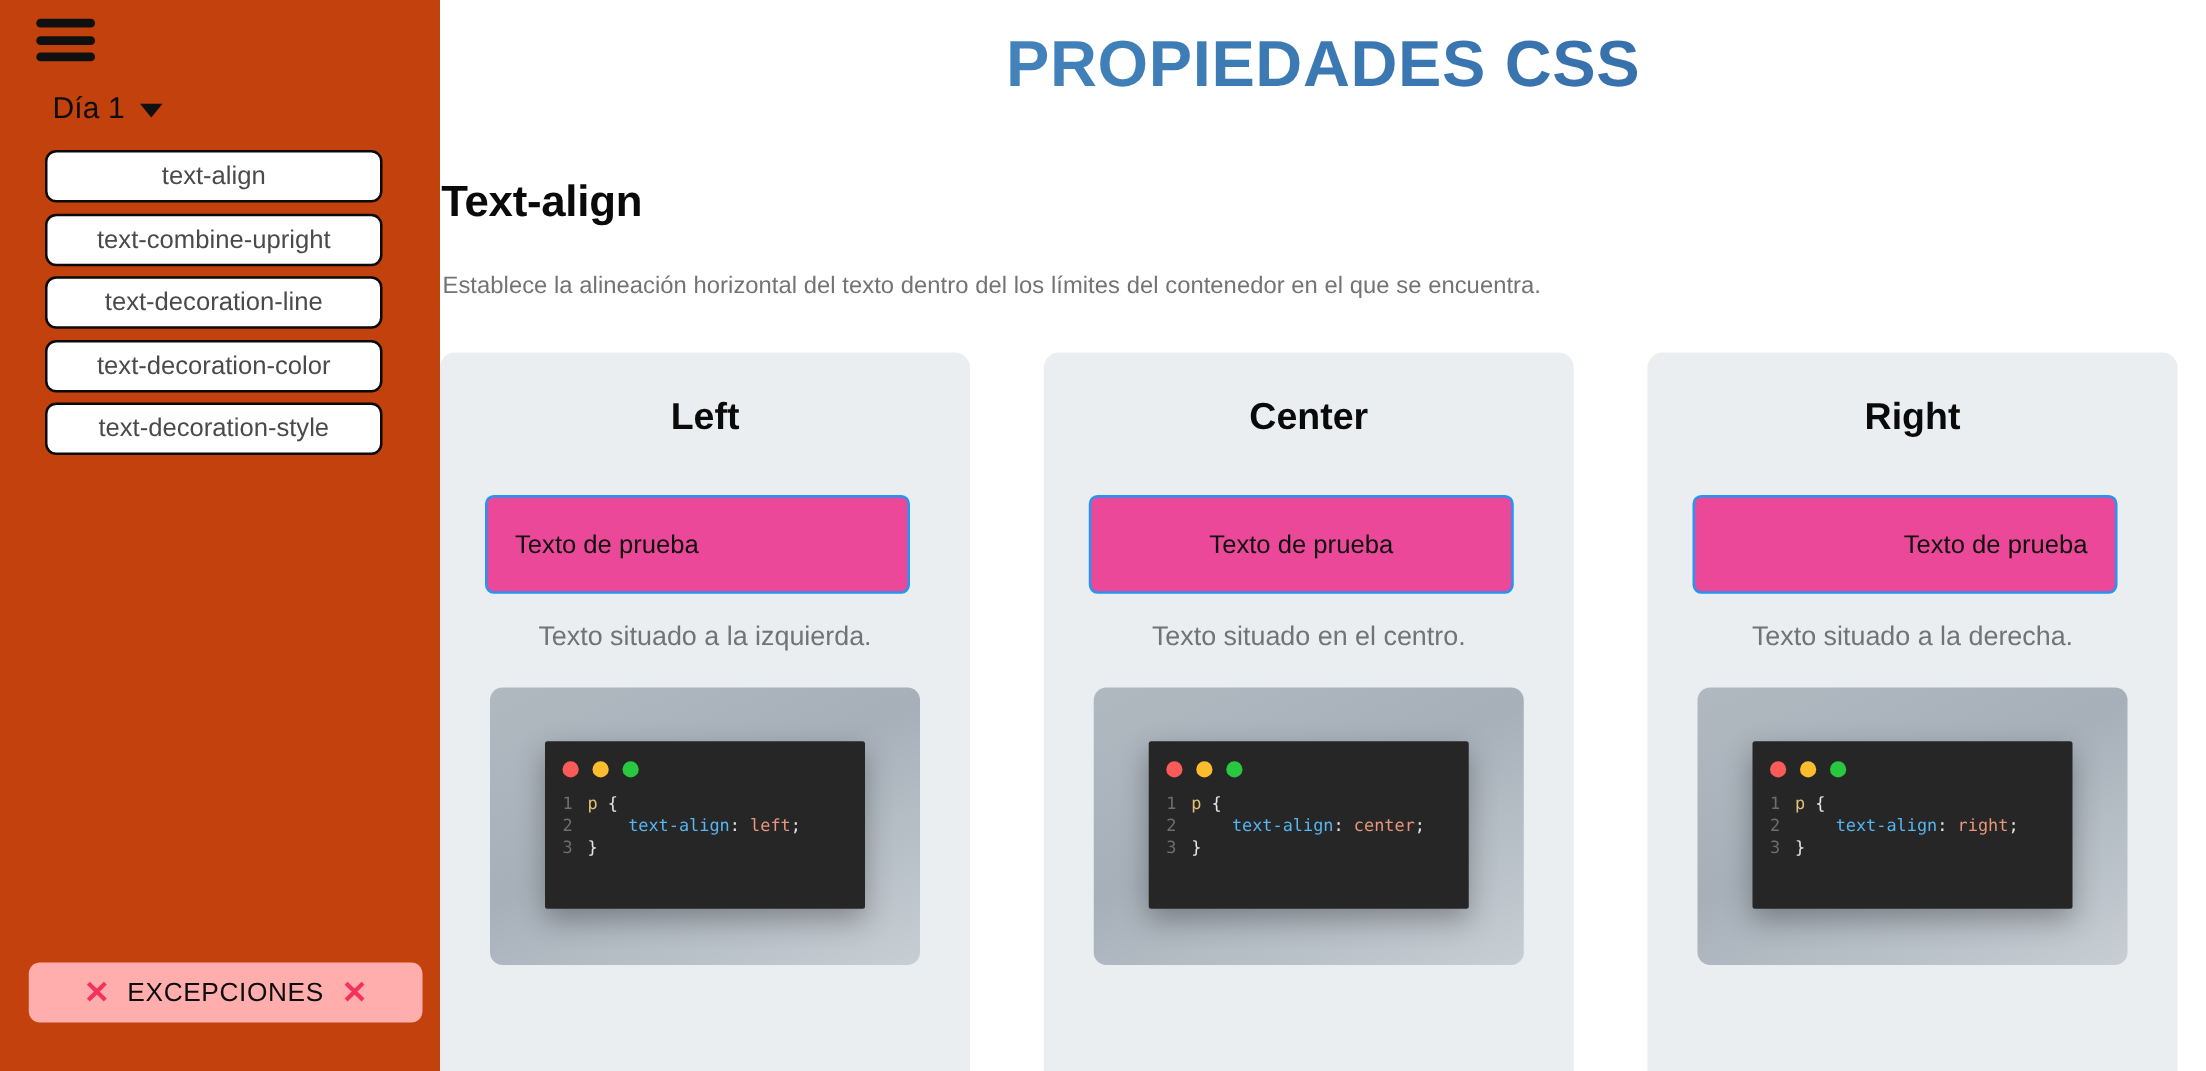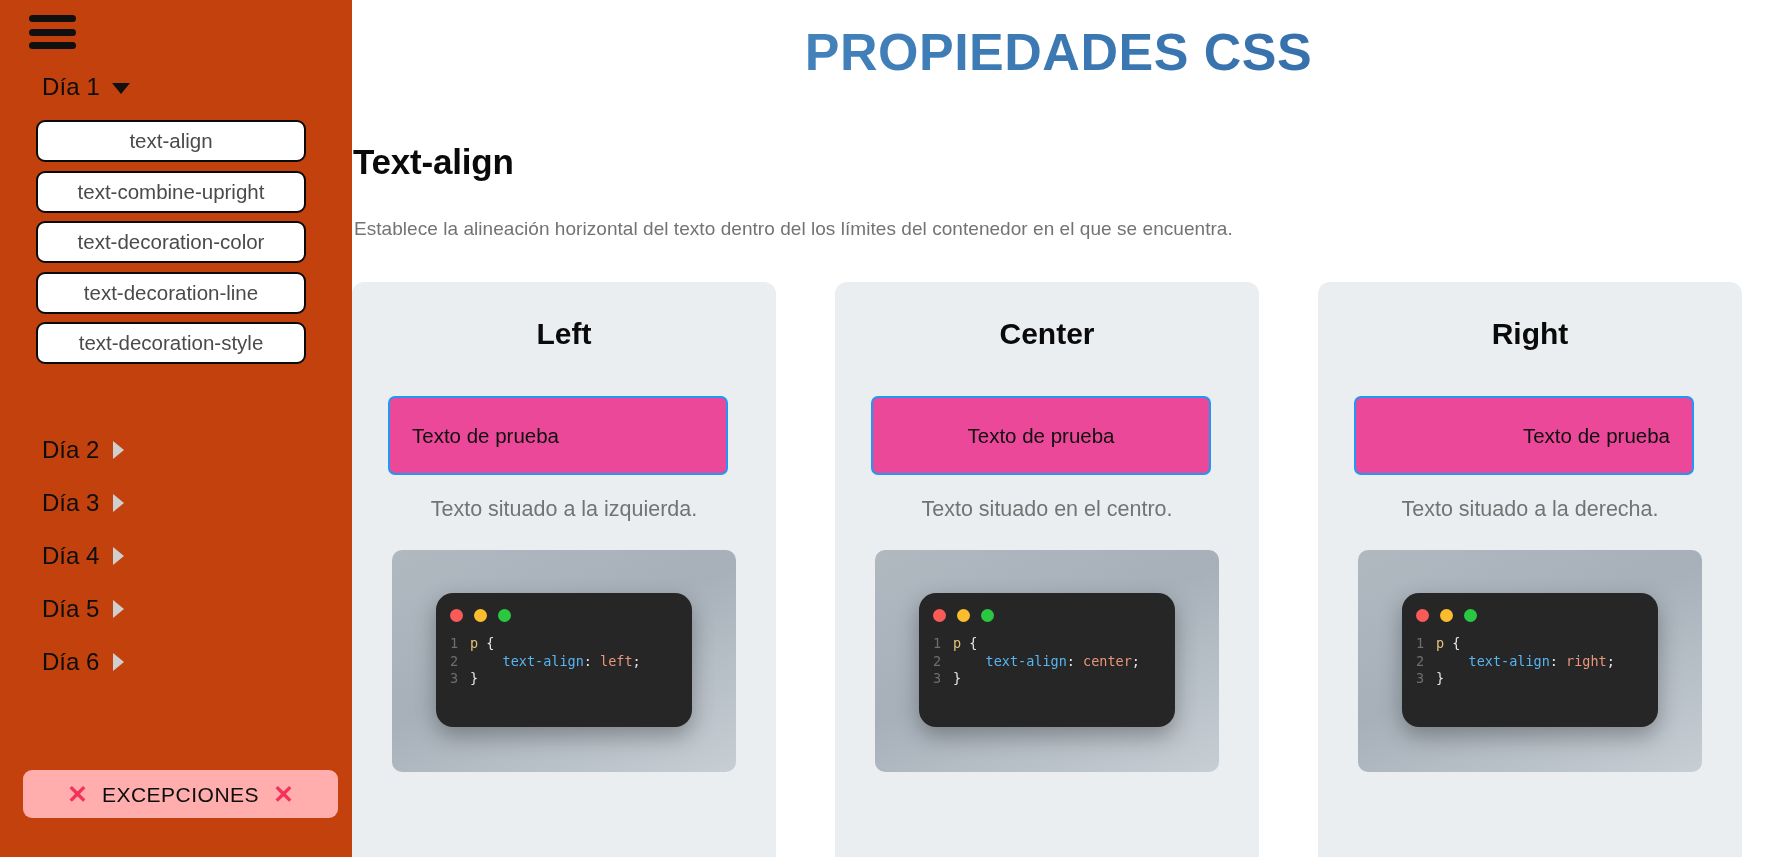--- a/index.html
+++ b/index.html
@@ -329,8 +329,8 @@
     <div class="prop-list">
       <button class="prop-btn">text-align</button>
       <button class="prop-btn">text-combine-upright</button>
+      <button class="prop-btn">text-decoration-line</button>
       <button class="prop-btn">text-decoration-color</button>
-      <button class="prop-btn">text-decoration-line</button>
       <button class="prop-btn">text-decoration-style</button>
     </div>
 

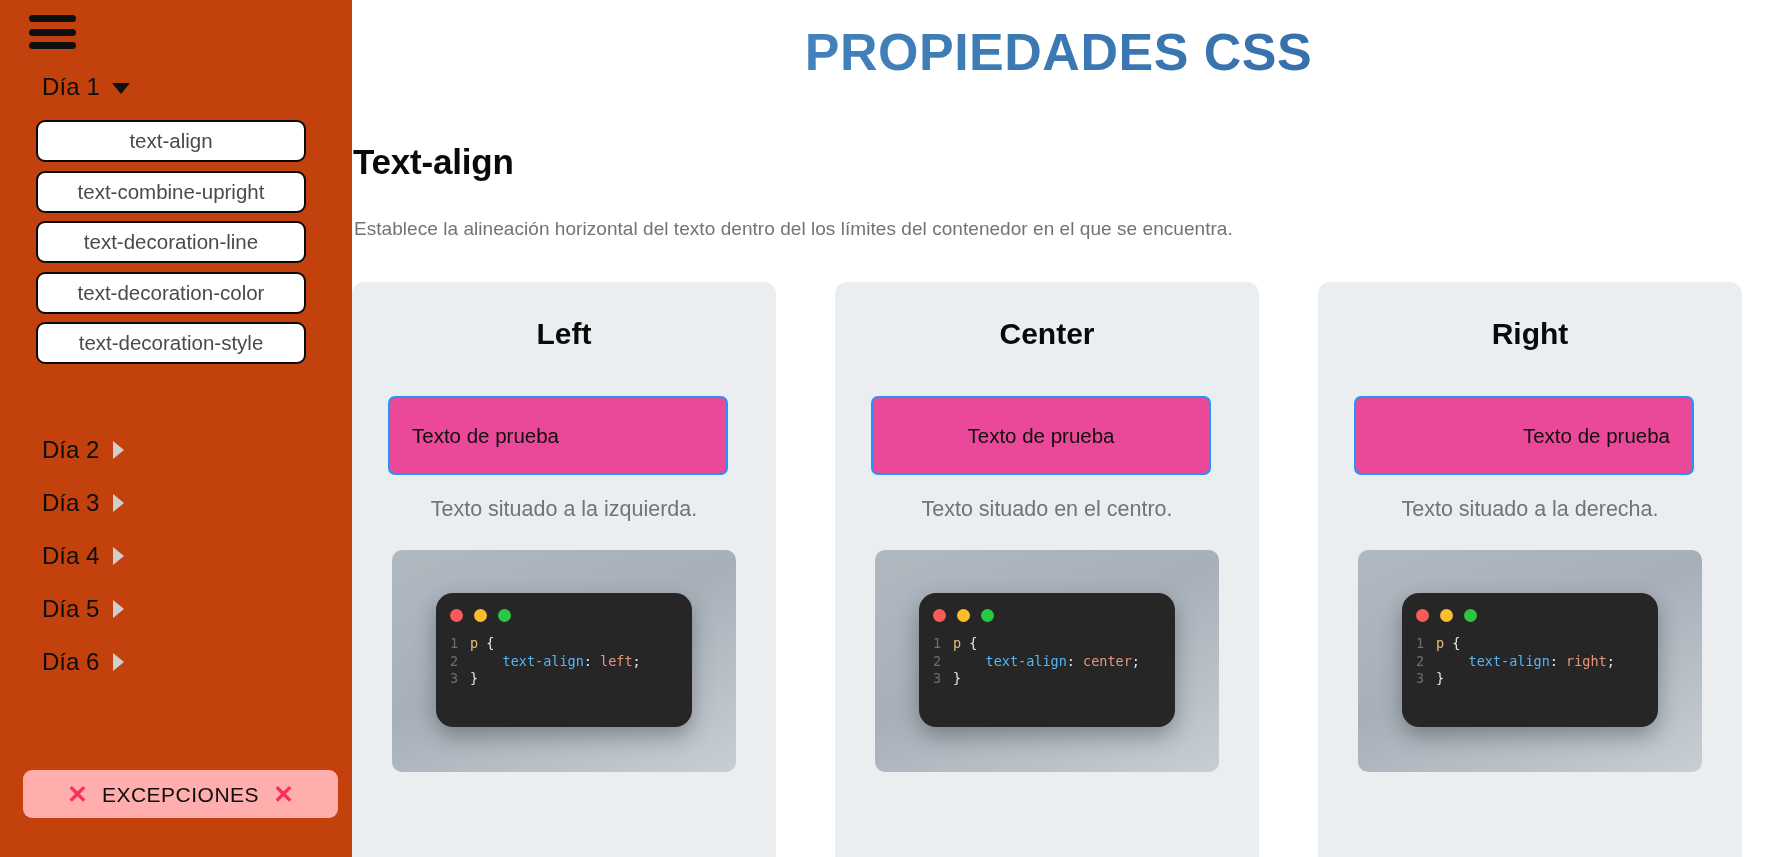--- a/index.html
+++ b/index.html
@@ -334,28 +334,6 @@
       <button class="prop-btn">text-decoration-style</button>
     </div>
 
-    <div class="day-list">
-      <div class="day-row">
-        <span class="label">Día 2</span>
-        <span class="caret-right"></span>
-      </div>
-      <div class="day-row">
-        <span class="label">Día 3</span>
-        <span class="caret-right"></span>
-      </div>
-      <div class="day-row">
-        <span class="label">Día 4</span>
-        <span class="caret-right"></span>
-      </div>
-      <div class="day-row">
-        <span class="label">Día 5</span>
-        <span class="caret-right"></span>
-      </div>
-      <div class="day-row">
-        <span class="label">Día 6</span>
-        <span class="caret-right"></span>
-      </div>
-    </div>
 
     <button class="exceptions-btn">
       <span class="x-mark">✕</span>

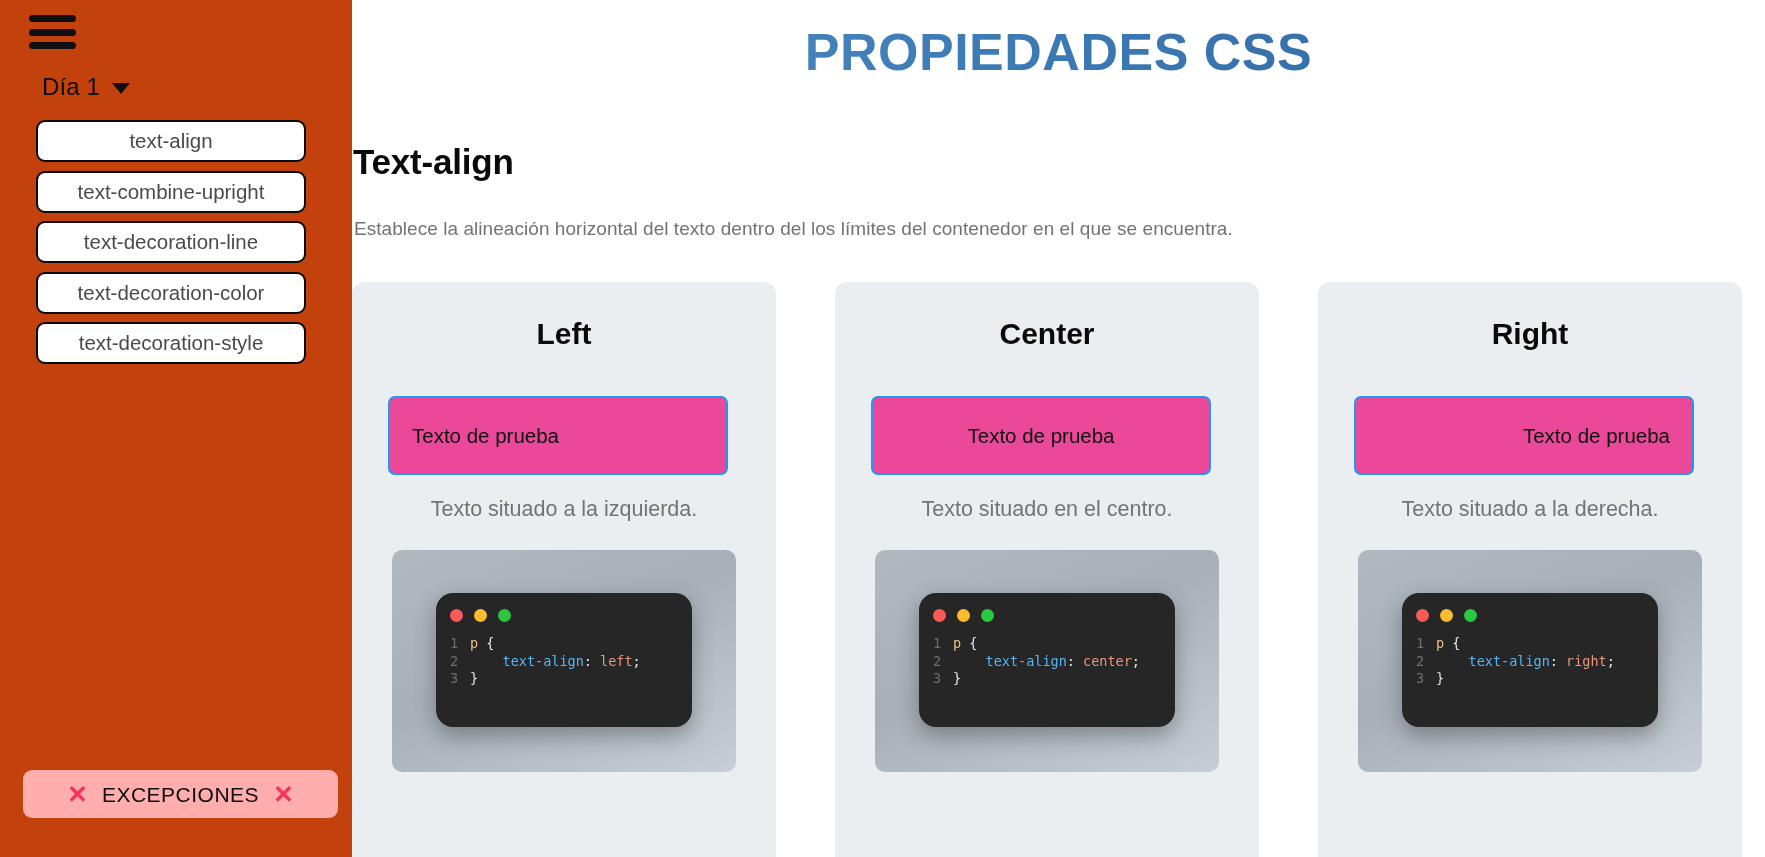--- a/index.html
+++ b/index.html
@@ -279,7 +279,7 @@
     width: 256px;
     height: 134px;
     background: #262627;
-    border-radius: 17px;
+    border-radius: 2px;
     box-shadow: 0 9px 22px rgba(0,0,0,0.30);
     padding: 16px 14px 0 14px;
   }

